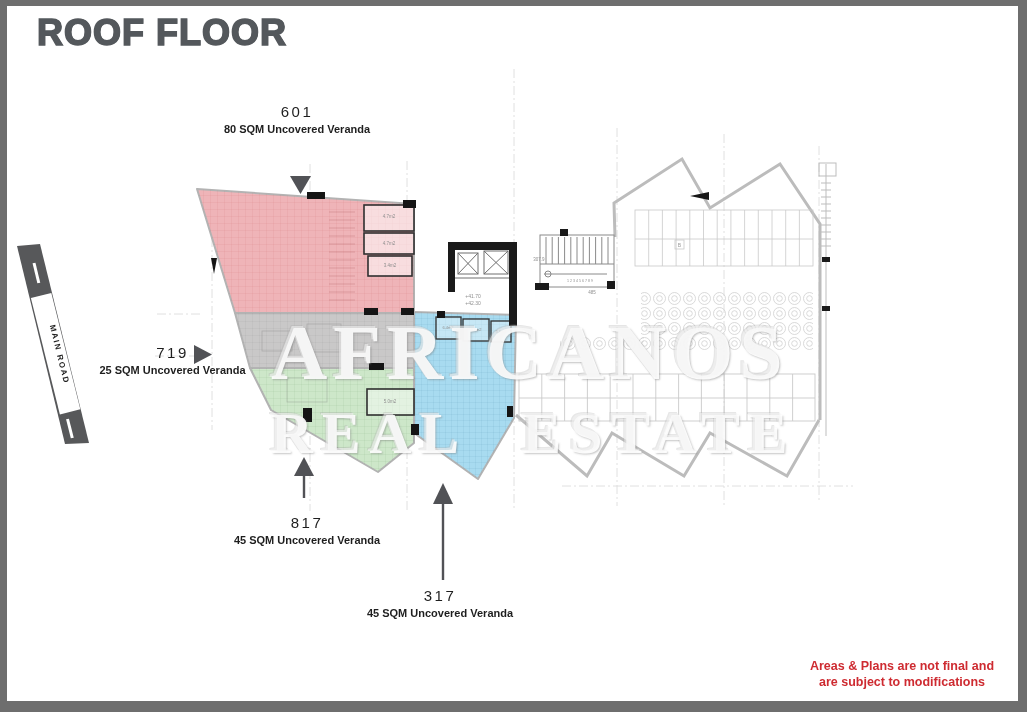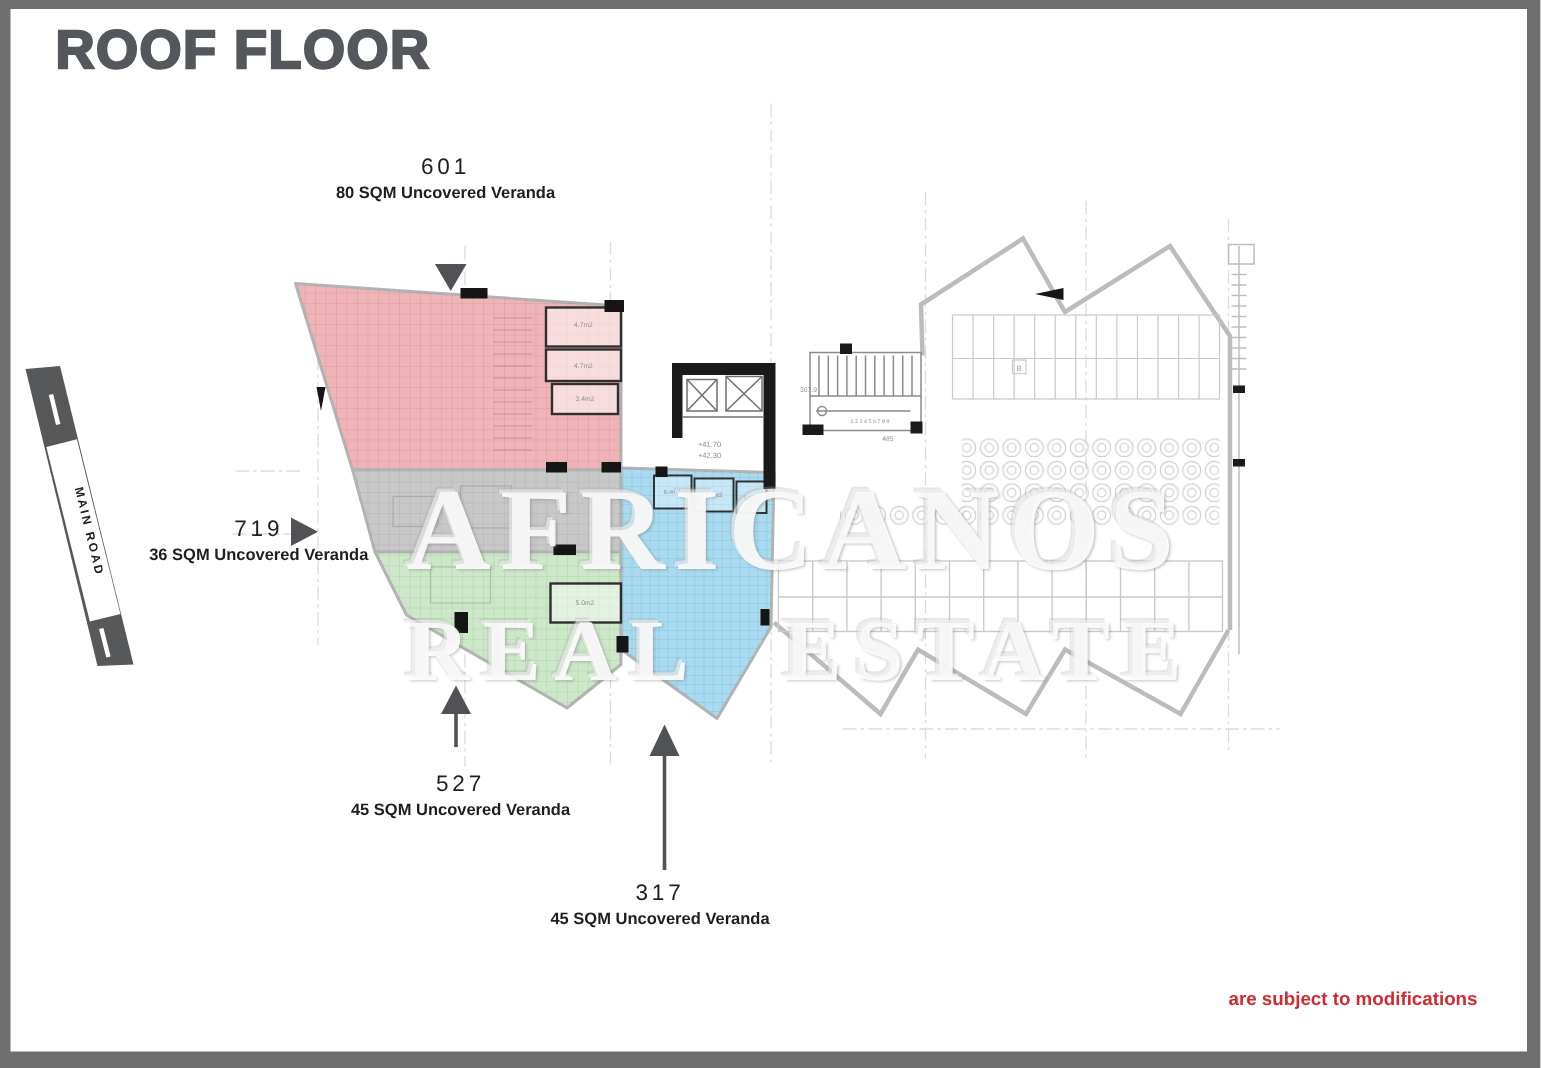--- a/index.html
+++ b/index.html
@@ -267,7 +267,7 @@
   </div>
   <div class="unit-label" style="left:83px;top:338px;width:165px;">
     <div class="unit-number">719</div>
-    <div class="unit-desc">36 SQM Uncovered Veranda</div>
+    <div class="unit-desc">25 SQM Uncovered Veranda</div>
   </div>
   <div class="unit-label" style="left:215px;top:508px;width:170px;">
     <div class="unit-number">527</div>

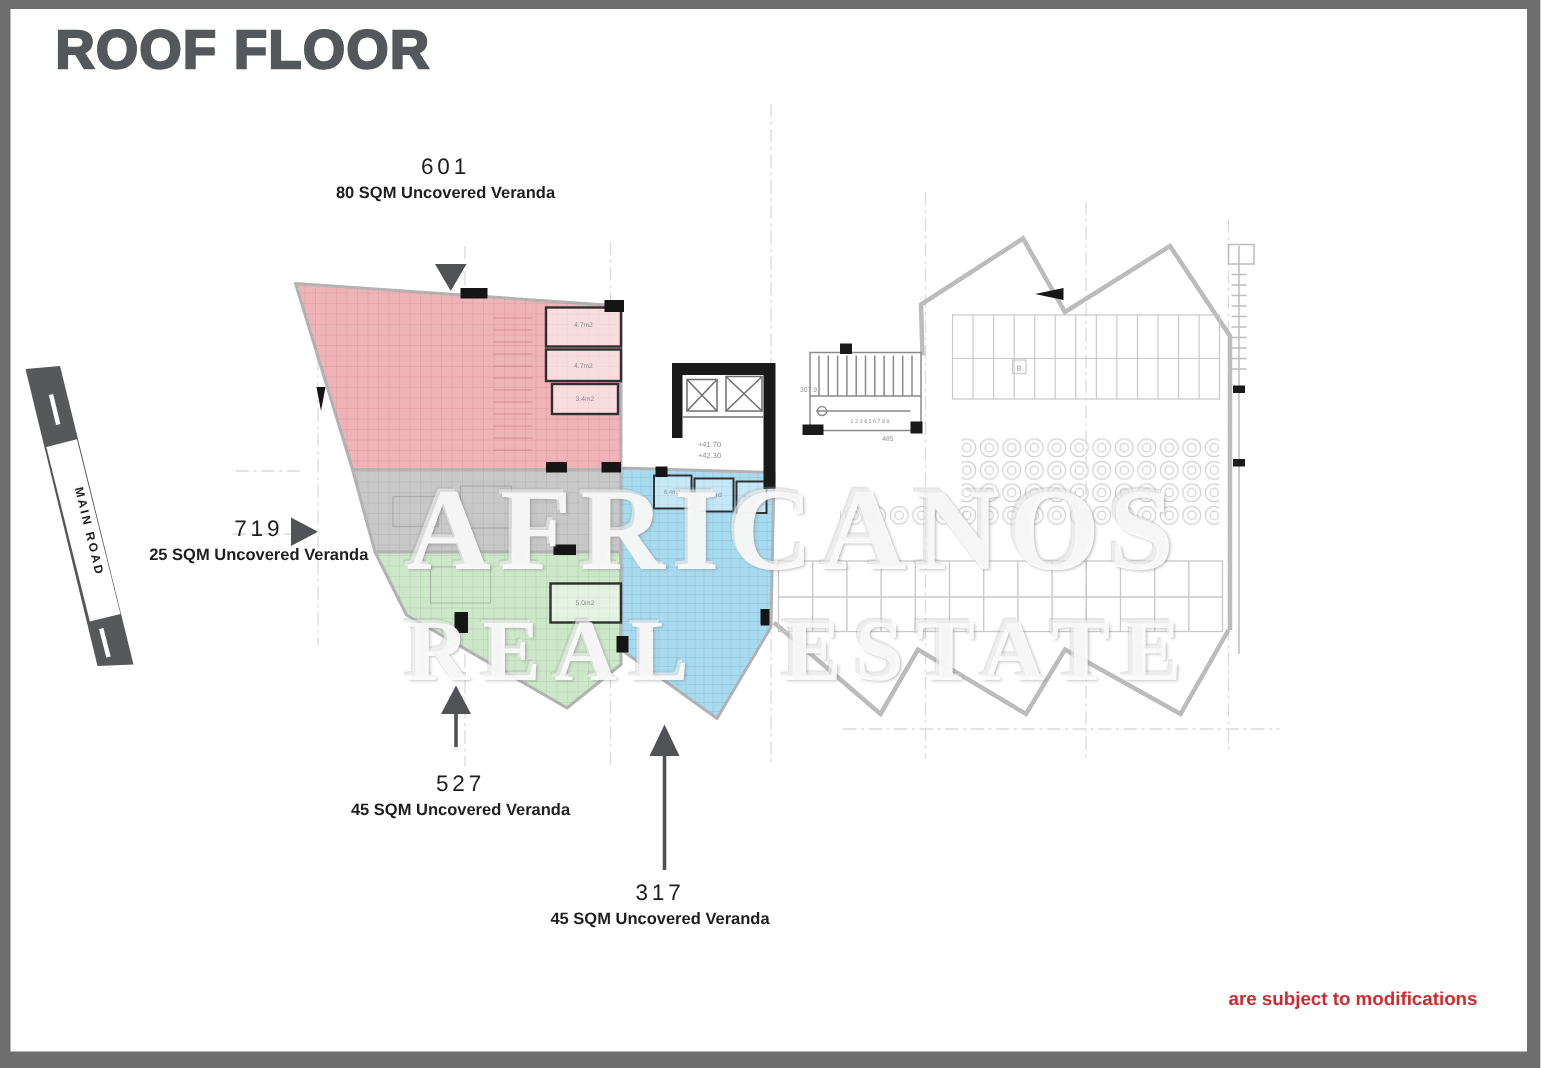--- a/index.html
+++ b/index.html
@@ -270,7 +270,7 @@
     <div class="unit-desc">25 SQM Uncovered Veranda</div>
   </div>
   <div class="unit-label" style="left:215px;top:508px;width:170px;">
-    <div class="unit-number">527</div>
+    <div class="unit-number">817</div>
     <div class="unit-desc">45 SQM Uncovered Veranda</div>
   </div>
   <div class="unit-label" style="left:348px;top:581px;width:170px;">

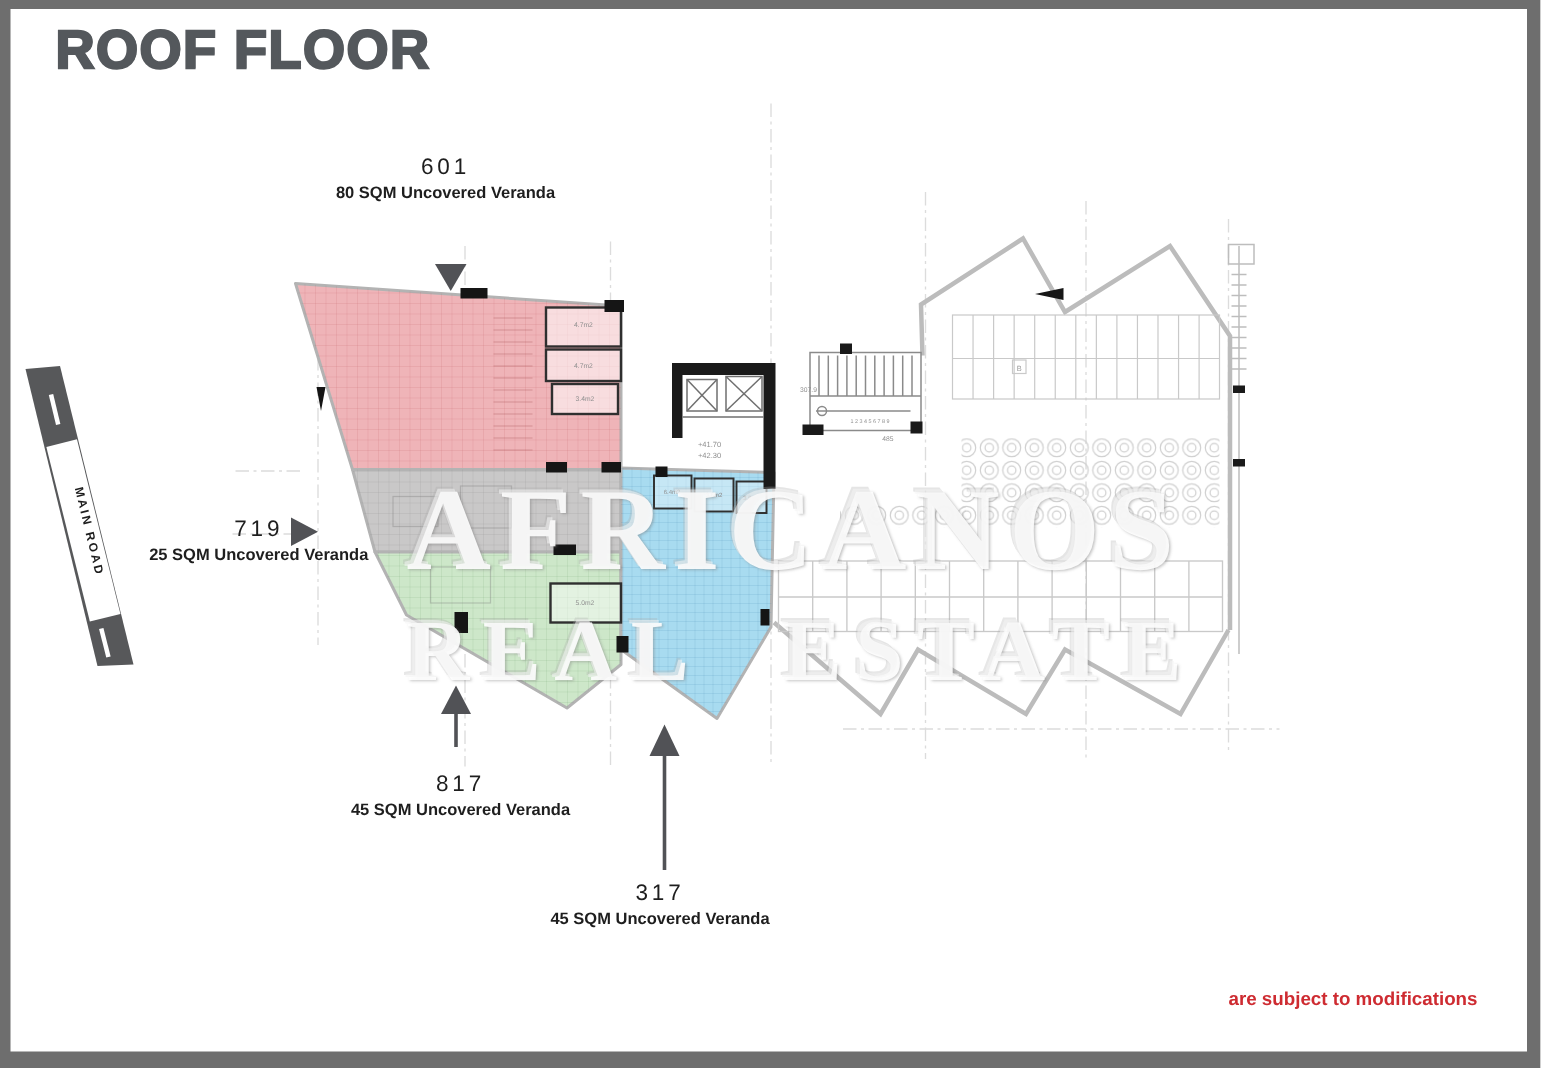--- a/index.html
+++ b/index.html
@@ -279,6 +279,7 @@
   </div>
 
   <div class="disclaimer" style="color: rgb(206, 43, 49);">
+    <div>Areas &amp; Plans are not final and</div>
     <div>are subject to modifications</div>
   </div>
 

